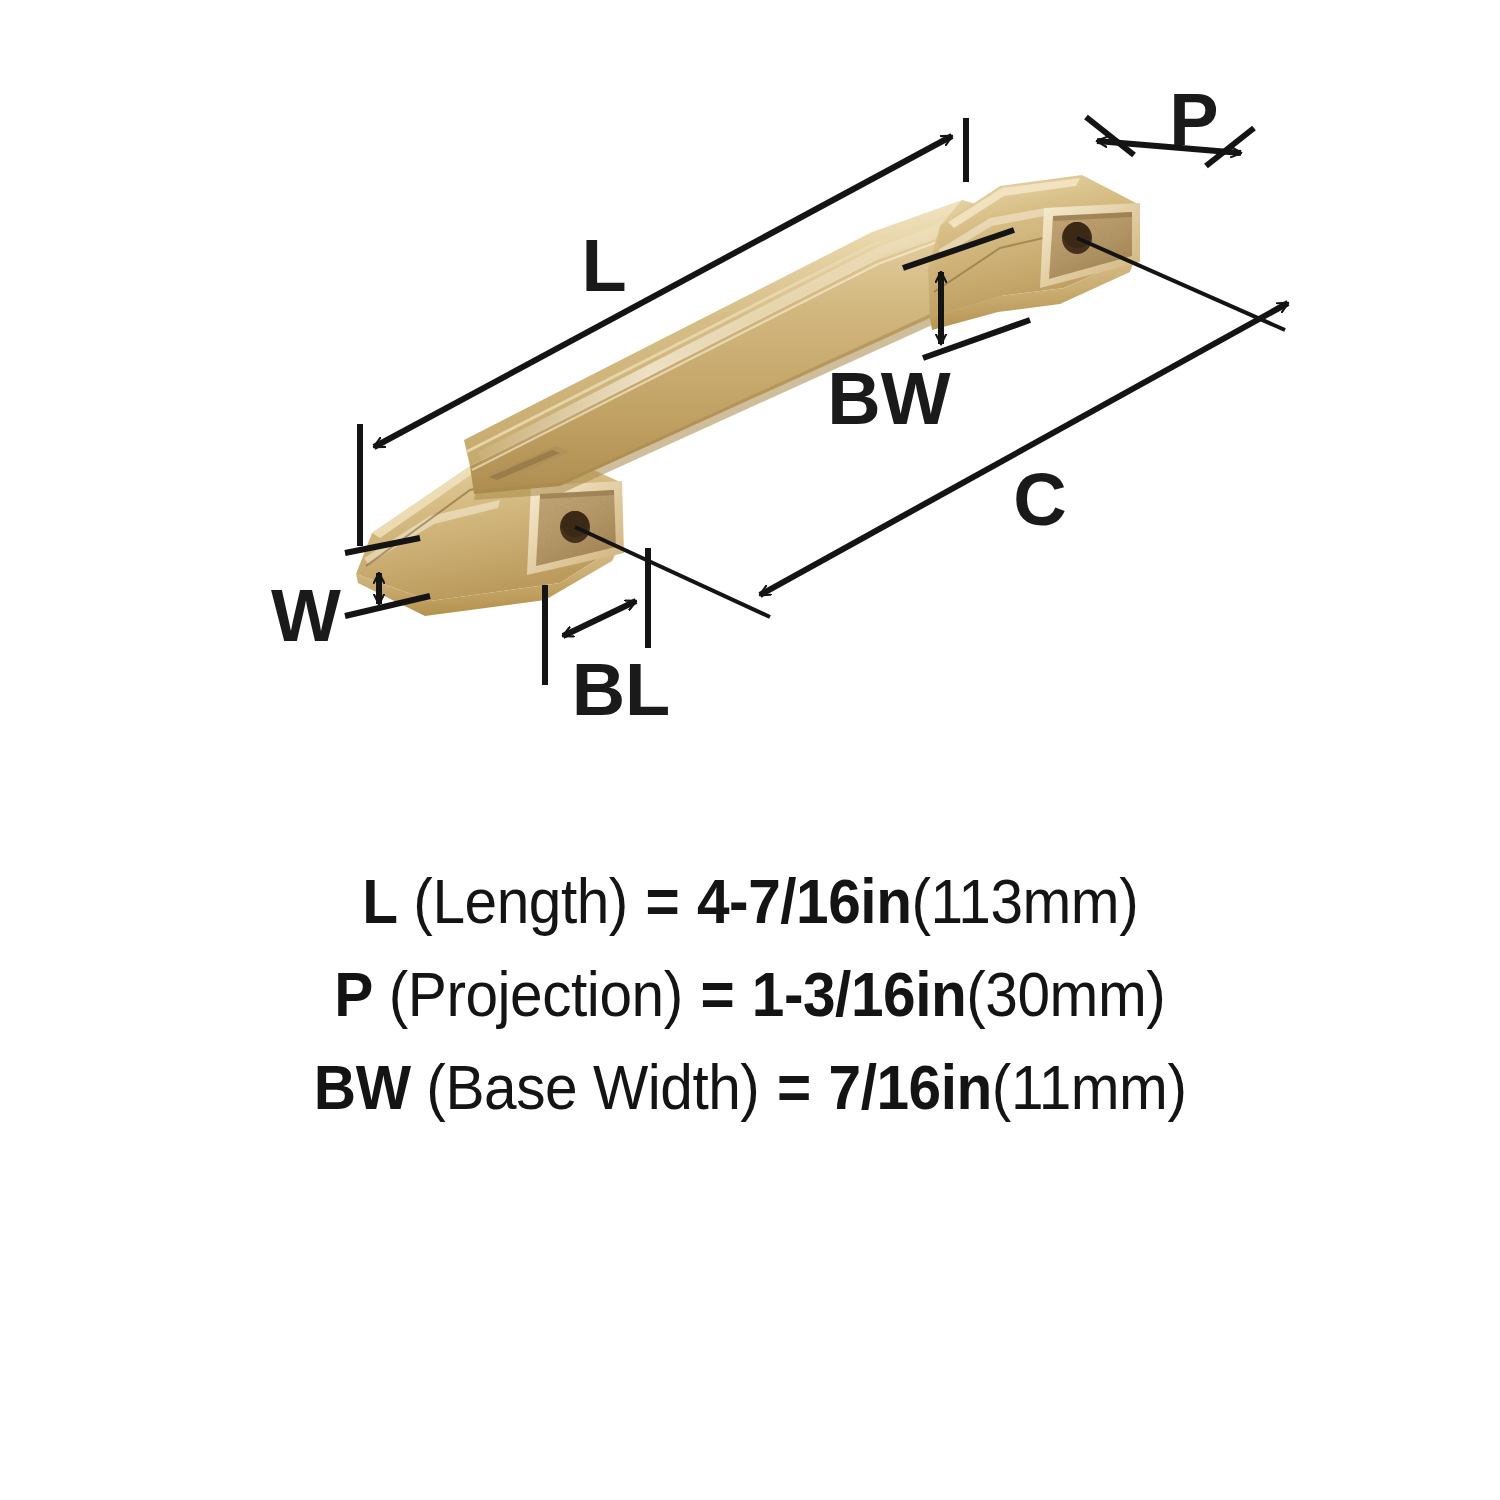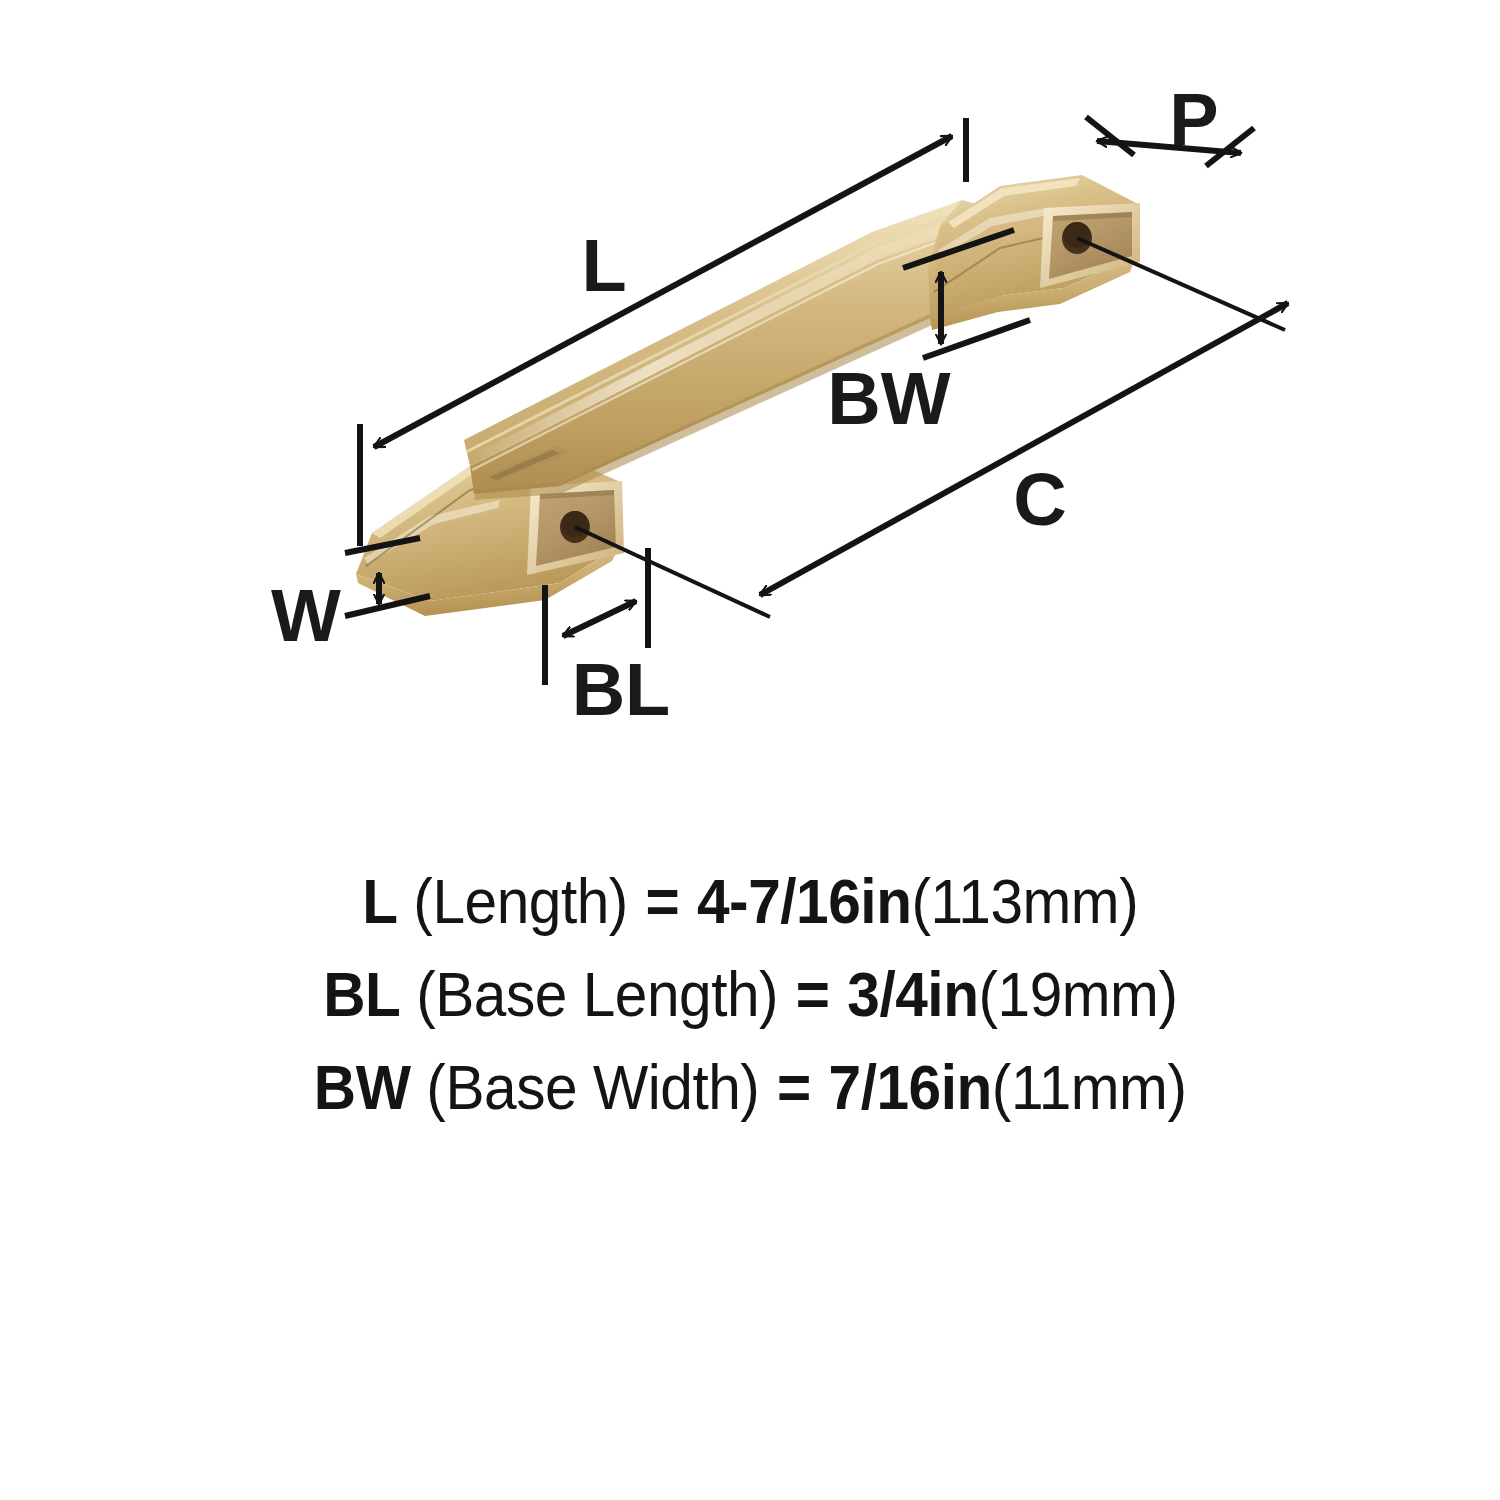--- a/index.html
+++ b/index.html
@@ -351,6 +351,14 @@
     </div>
 
 
+    <div class="legend-row">
+      <span class="legend-line">
+        <span class="code">P</span>
+        <span class="name">(Projection)</span>
+        <span class="eq">=</span>
+        <span class="value">1-3/16in</span><span class="metric">(30mm)</span>
+      </span>
+    </div>
 
 
     <div class="legend-row">

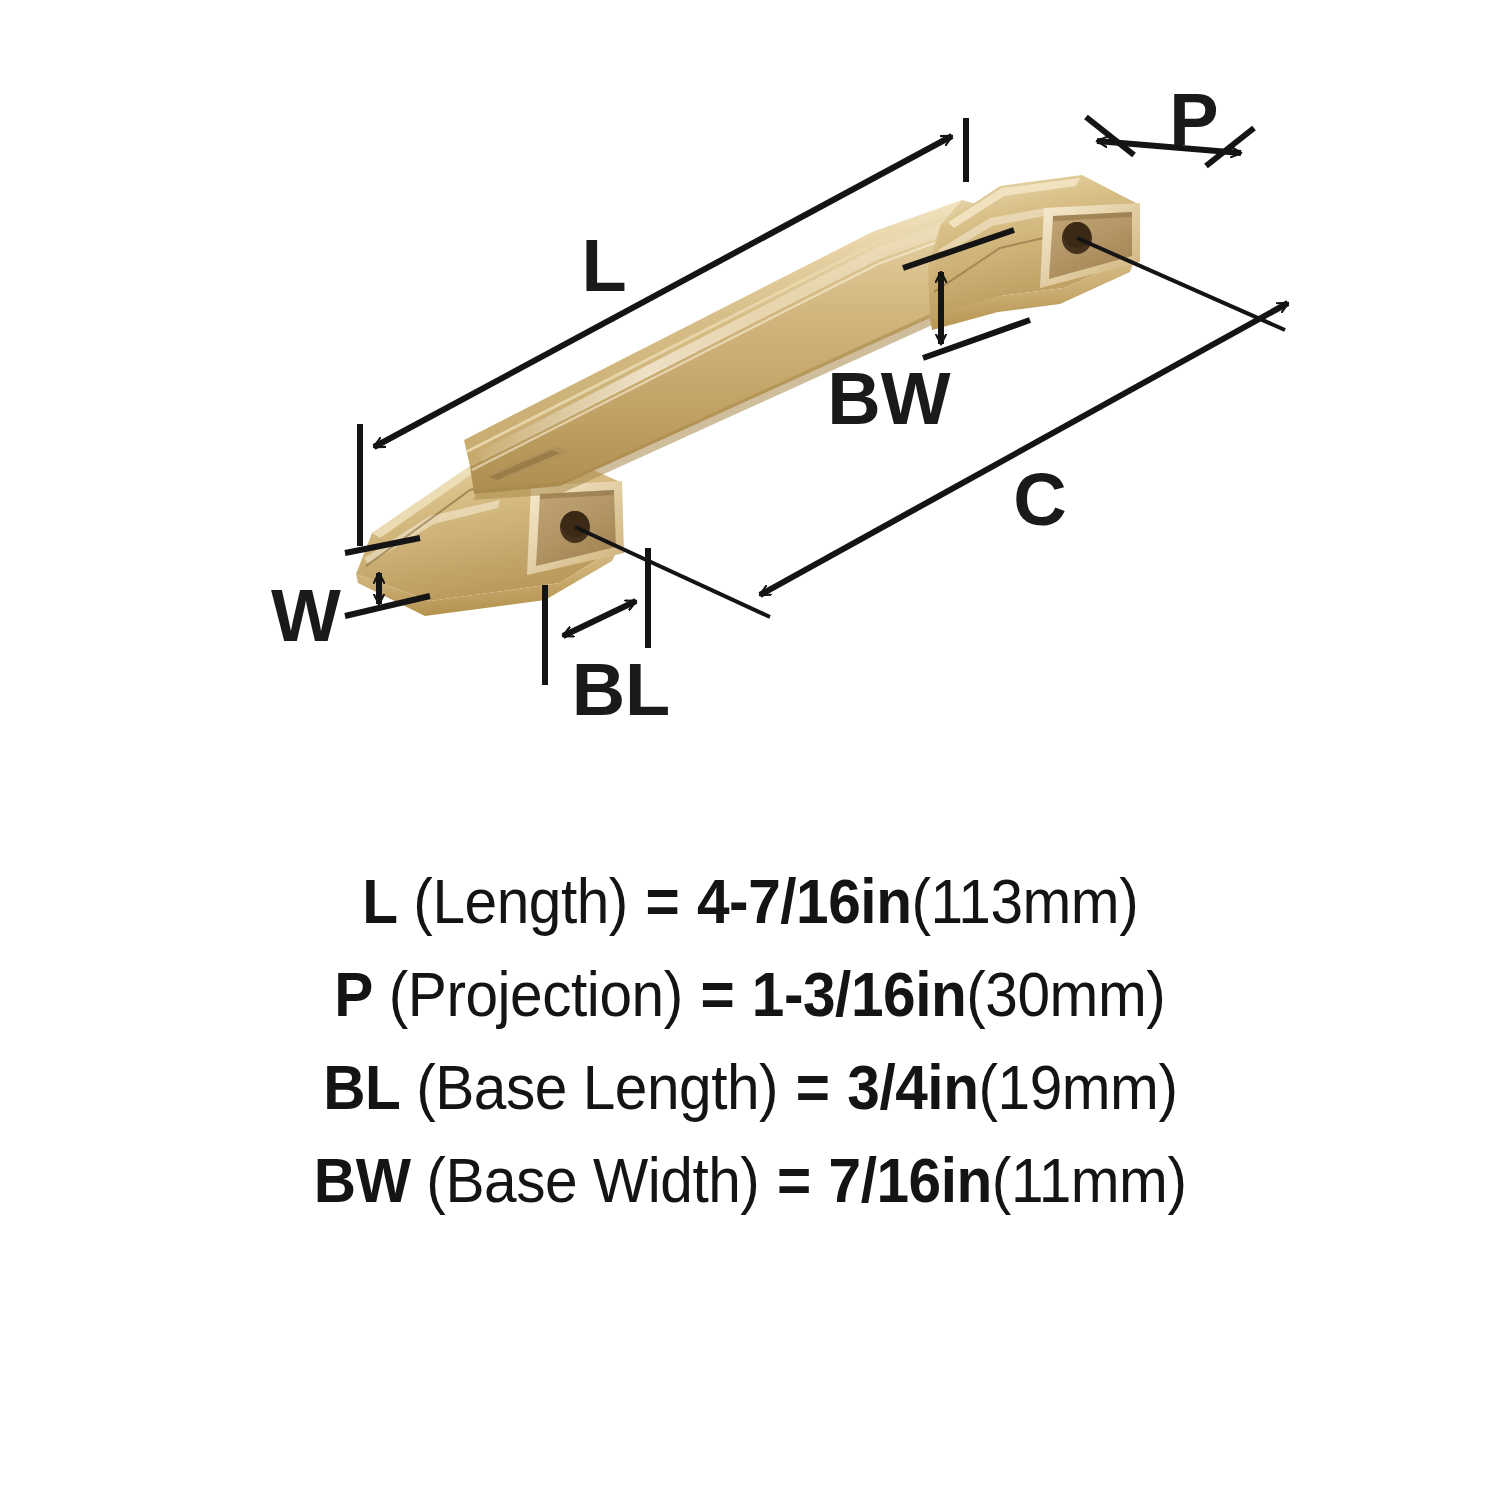--- a/index.html
+++ b/index.html
@@ -361,14 +361,6 @@
     </div>
 
 
-    <div class="legend-row">
-      <span class="legend-line">
-        <span class="code">BL</span>
-        <span class="name">(Base Length)</span>
-        <span class="eq">=</span>
-        <span class="value">3/4in</span><span class="metric">(19mm)</span>
-      </span>
-    </div>
 
     <div class="legend-row">
       <span class="legend-line">

